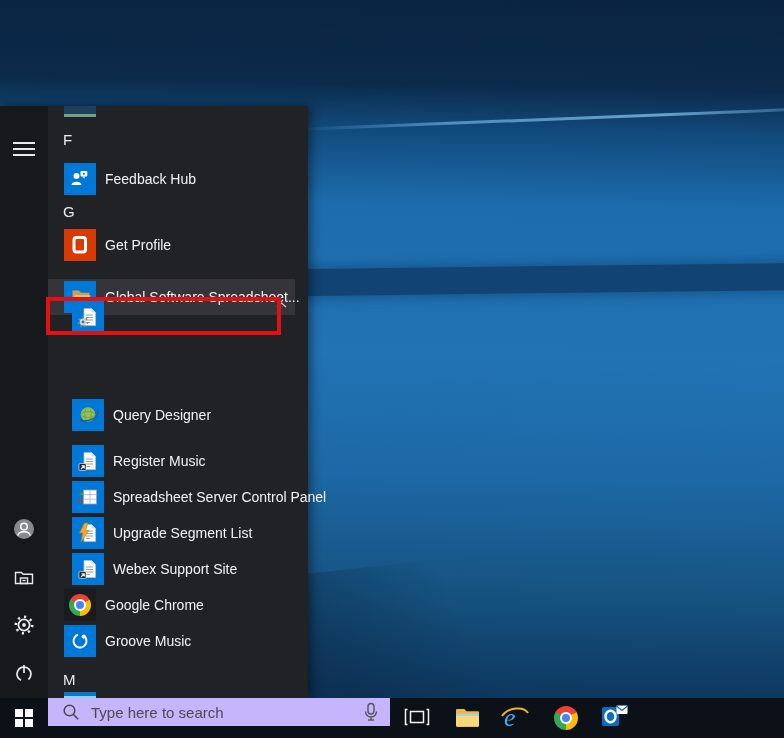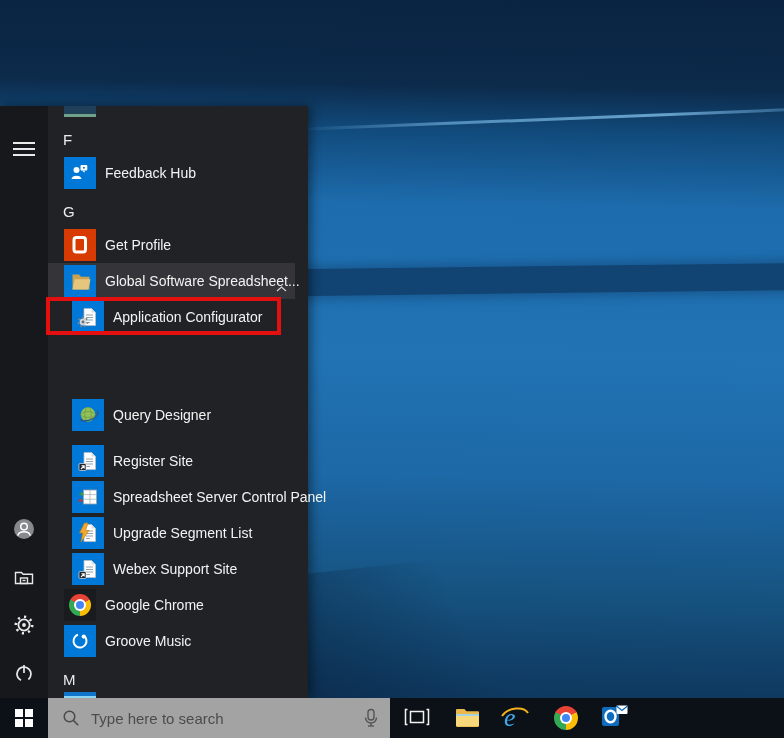--- a/index.html
+++ b/index.html
@@ -138,7 +138,7 @@
     <div class="row letter" style="top: 19px;">
           <span class="label">F</span>
         </div>
-        <div class="row app" style="top: 49px;">
+        <div class="row app" style="top: 55px;">
           <span class="tile" style="background: rgb(0, 120, 215);">
             <svg width="22" height="22" viewBox="0 0 22 22">
               <circle cx="7.5" cy="8" r="3" fill="#fff"></circle>

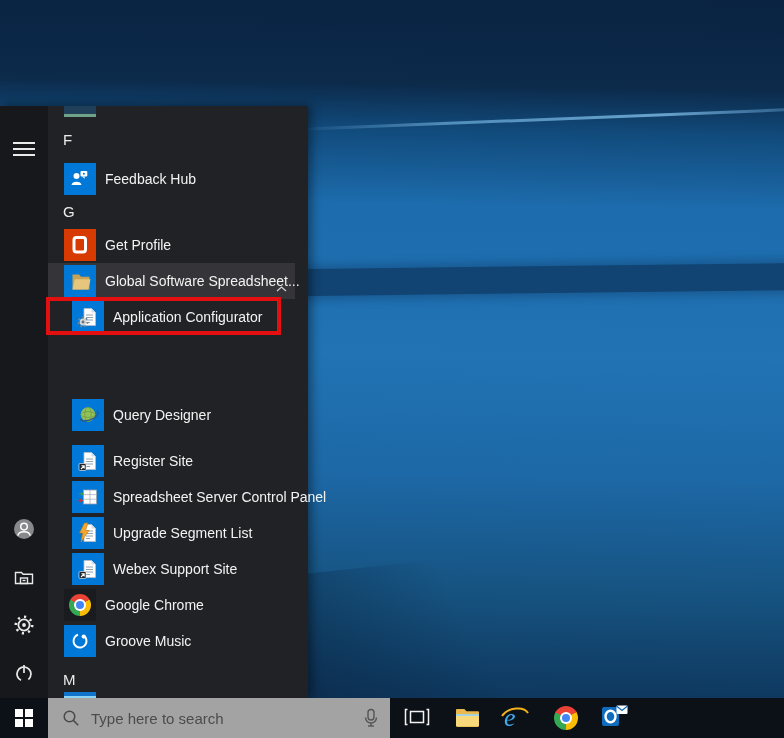--- a/index.html
+++ b/index.html
@@ -29,7 +29,7 @@
 
   .app-list{position:absolute;left:48px;top:0;right:0;bottom:0;}
   .row{position:absolute;left:0;width:247px;height:36px;cursor:pointer;}
-  .row.hl{background:rgba(255,255,255,.09);}
+  .row.hl{background:rgba(255,255,255,.09);margin-top:16px;}
   .row .tile{position:absolute;left:16px;top:2px;width:32px;height:32px;
     display:flex;align-items:center;justify-content:center;overflow:hidden;}
   .row.sub .tile{left:24px;}

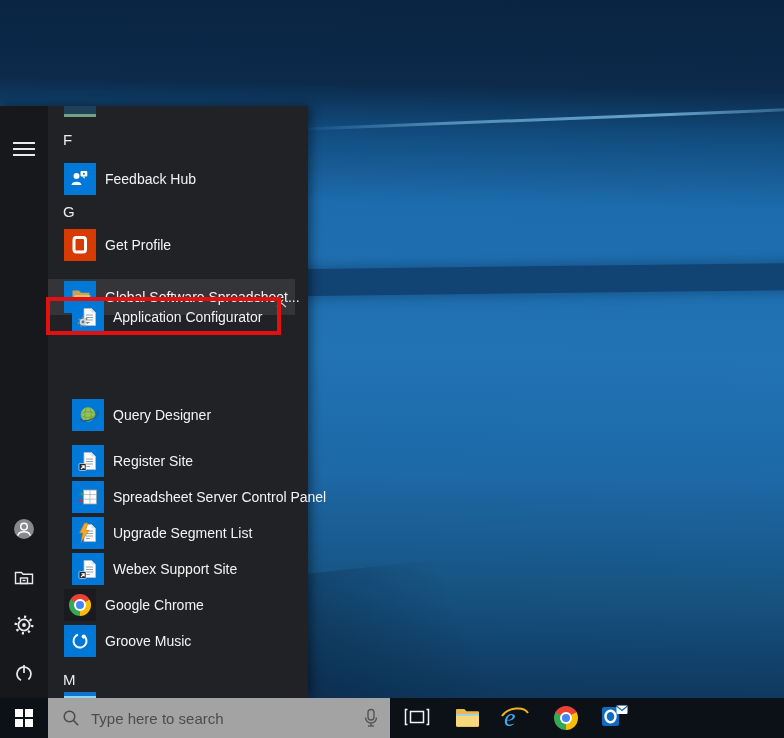--- a/index.html
+++ b/index.html
@@ -189,7 +189,6 @@
               <circle cx="6" cy="16" r="1.4" fill="#6a737a"></circle>
             </svg>
           </span>
-          <span class="label">Application Configurator</span>
         </div>
         <div class="row app sub" style="top: 291px;">
           <span class="tile" style="background: rgb(0, 120, 215);">

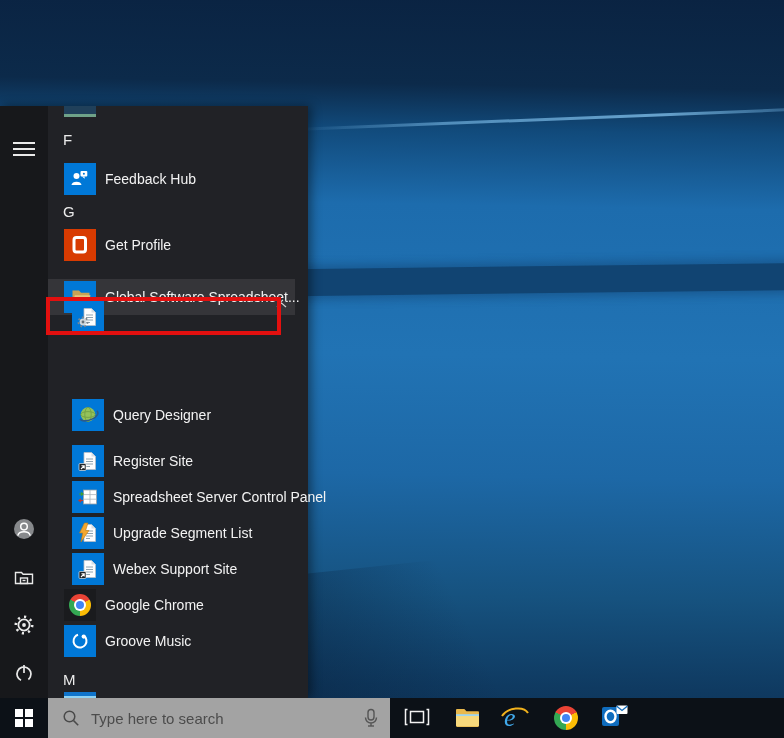--- a/index.html
+++ b/index.html
@@ -216,7 +216,7 @@
               <path d="M4 19 l3 -3 M7.2 18.6 v-2.8 h-2.8" stroke="#fff" stroke-width="1.1" fill="none"></path>
             </svg>
           </span>
-          <span class="label">Register Site</span>
+          <span class="label">Register Music</span>
         </div>
         <div class="row app sub" style="top: 373px;">
           <span class="tile" style="background: rgb(0, 120, 215);">

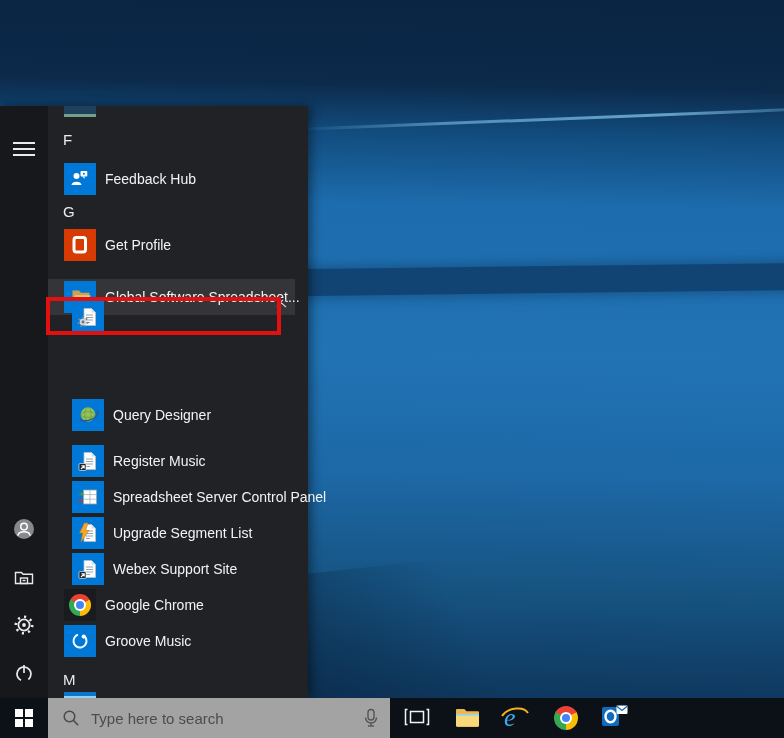--- a/index.html
+++ b/index.html
@@ -64,7 +64,7 @@
     display:flex;align-items:center;justify-content:center;cursor:pointer;}
   .winlogo{display:grid;grid-template-columns:8px 8px;grid-template-rows:8px 8px;gap:2px;}
   .winlogo i{background:#fff;}
-  .searchbox{position:absolute;left:48px;top:0;width:342px;height:40px;background:#a3a3a3;
+  .searchbox{position:absolute;left:48px;top:0;width:342px;height:28px;background:#c4b5fd;
     display:flex;align-items:center;cursor:text;}
   .s-icon{margin-left:13px;display:flex;}
   .s-text{margin-left:10px;font-size:15px;color:#4c4c4c;}

